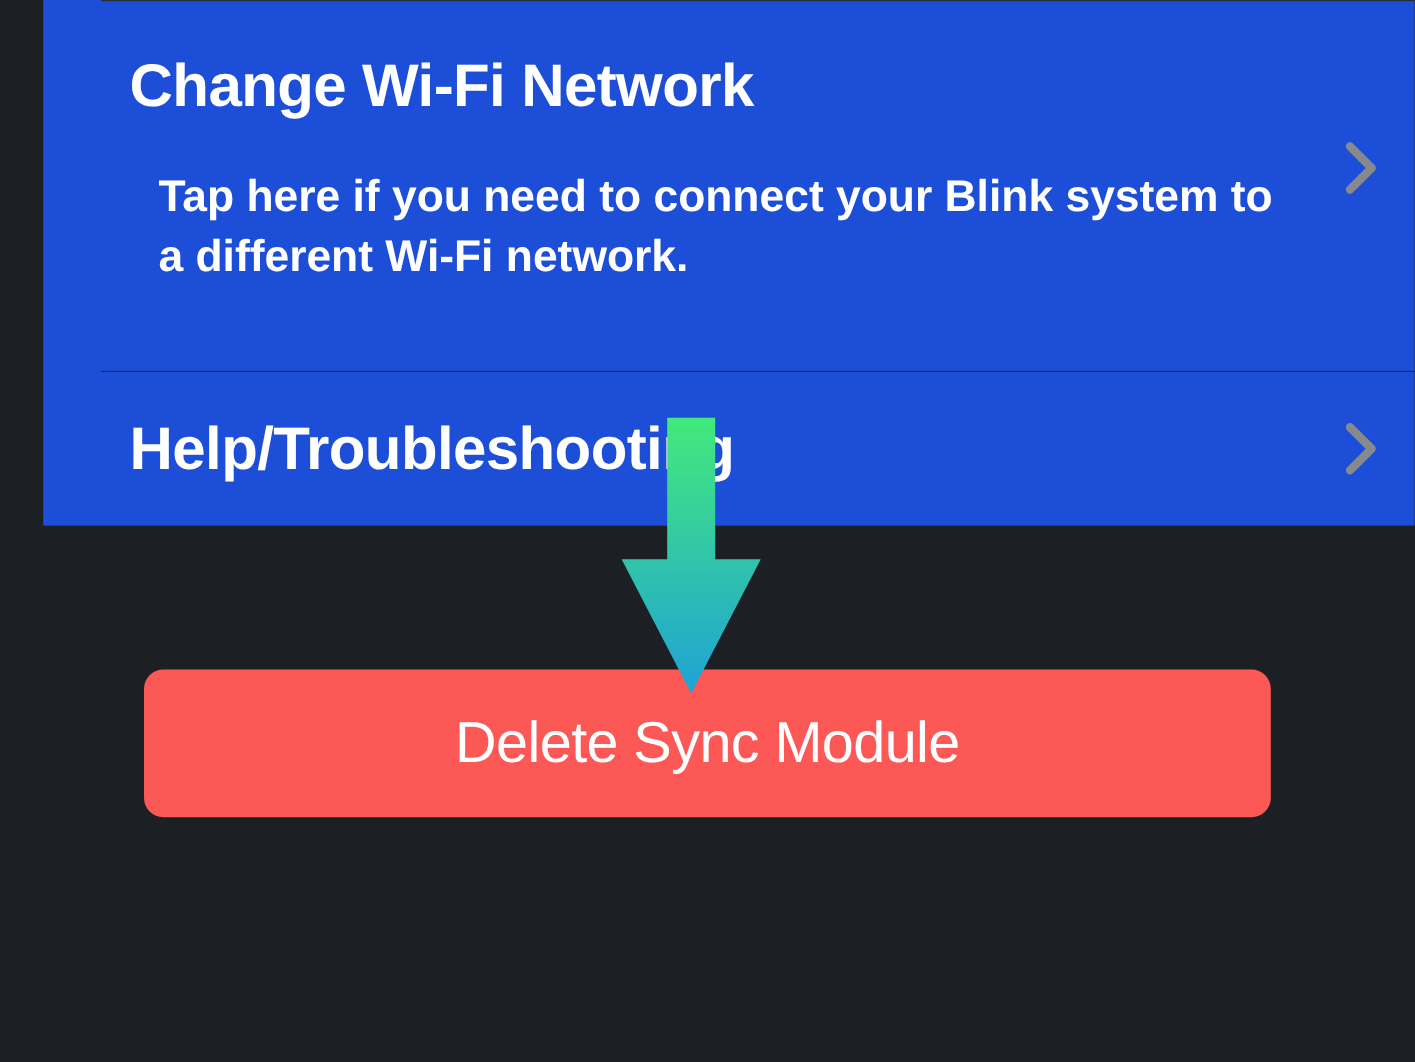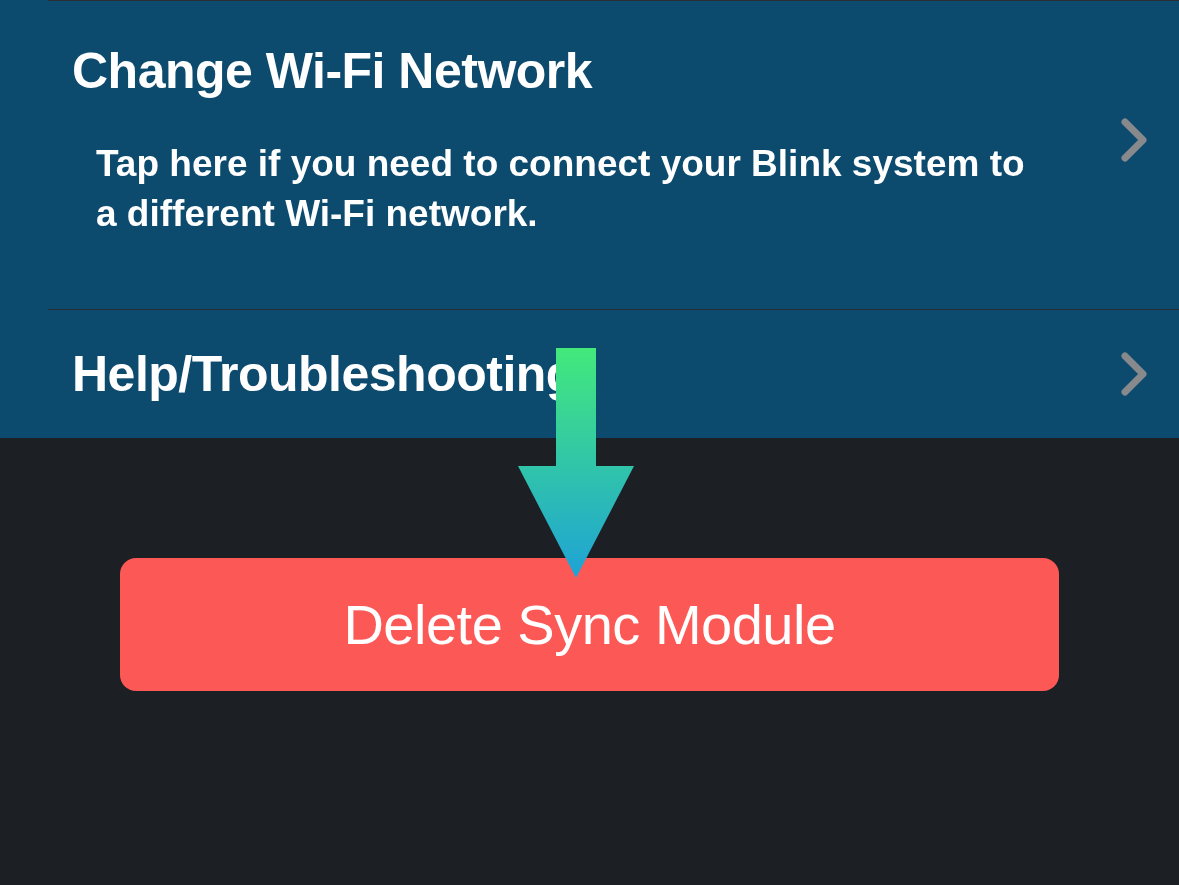--- a/index.html
+++ b/index.html
@@ -18,7 +18,8 @@
     }
     
     .list-section {
-      background-color: #0c4a6e;
+      background-color: #1d4ed8;
+      margin-left: 36px;
     }
     
     .list-item {

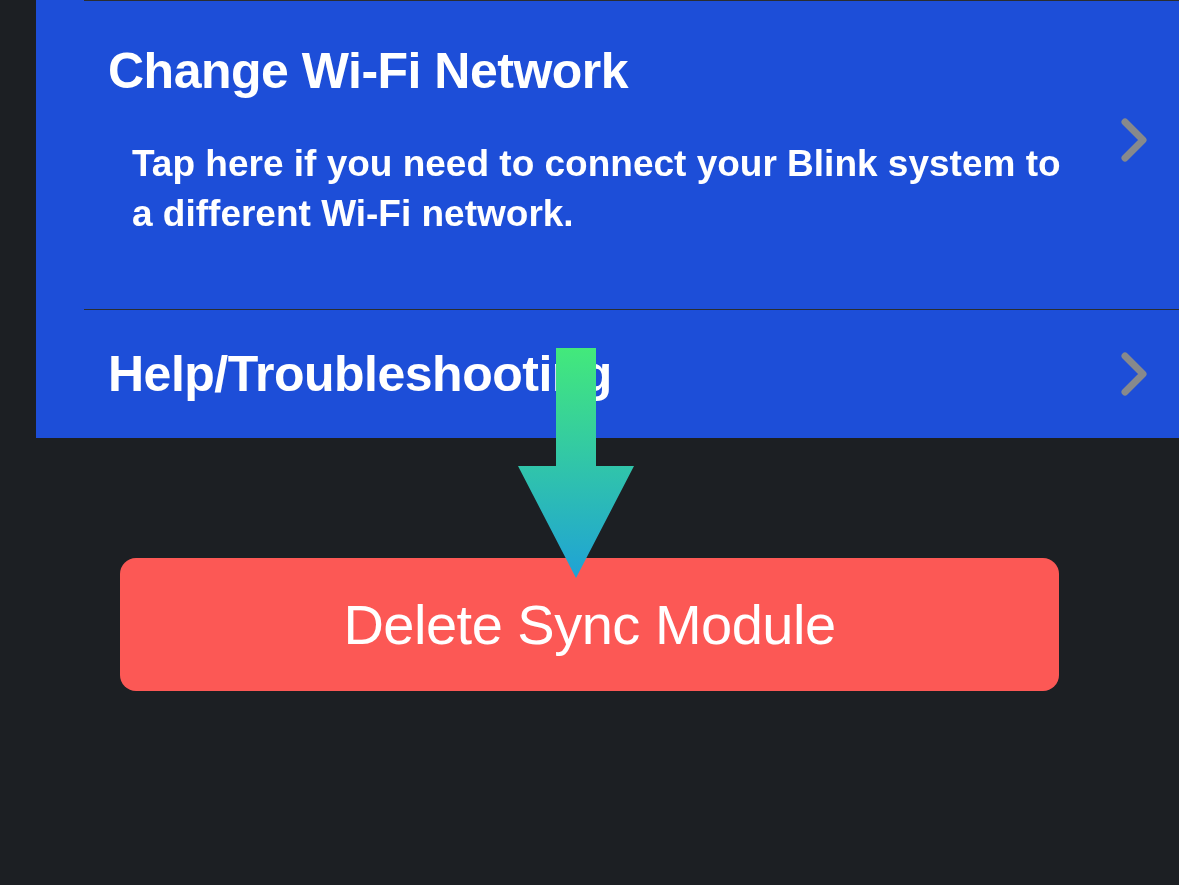--- a/index.html
+++ b/index.html
@@ -87,7 +87,7 @@
       color: #ffffff;
       border: none;
       border-radius: 16px;
-      font-size: 56px;
+      font-size: 48px;
       font-weight: 400;
       padding: 34px 0;
       cursor: pointer;

